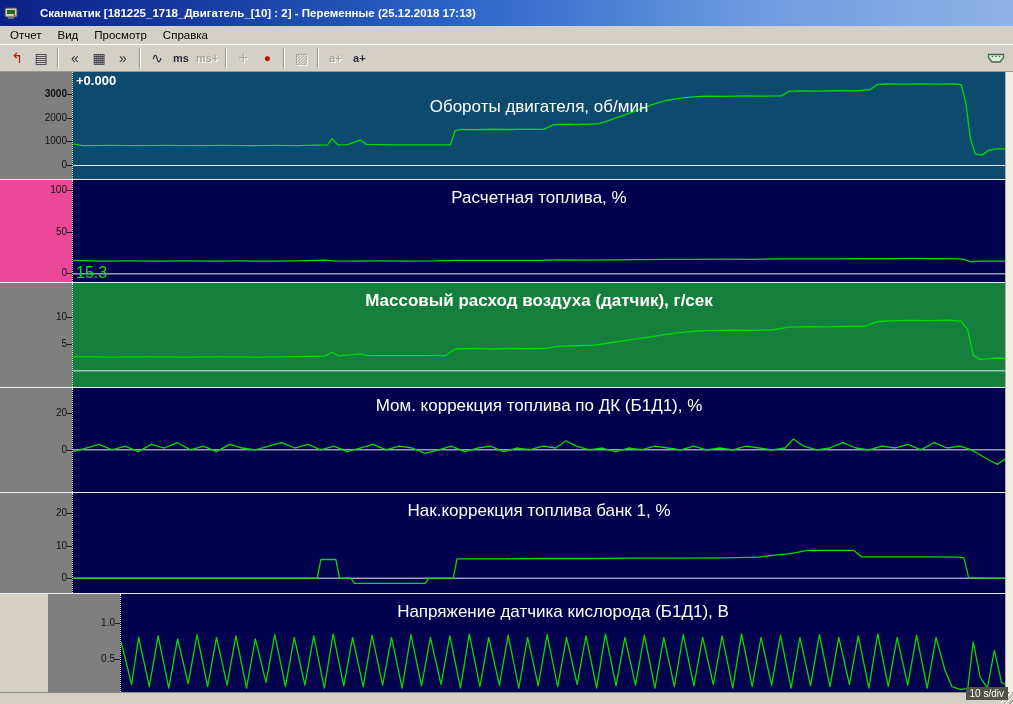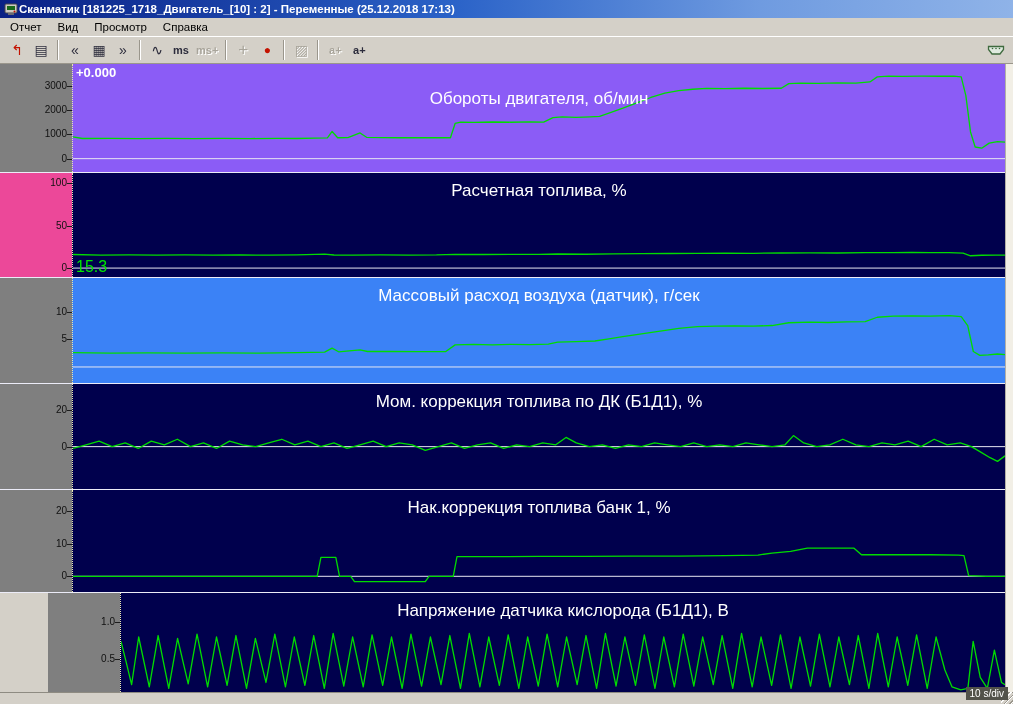--- a/index.html
+++ b/index.html
@@ -8,7 +8,7 @@
   .window{width:1013px;height:704px;display:flex;flex-direction:column;position:relative;background:#d4d0c8;}
 
   
-  .titlebar{height:18px;flex:none;display:flex;align-items:center;gap:1px;padding:0 4px;
+  .titlebar{height:26px;flex:none;display:flex;align-items:center;gap:22px;padding:0 4px;
     background:linear-gradient(90deg,#0a2185 0%,#16399f 18%,#2b63c8 45%,#6f9be0 75%,#8fb3e8 100%);}
   .app-icon{width:14px;height:14px;flex:none;display:block;}
   .title-text{color:#fff;font-weight:bold;font-size:11.5px;white-space:nowrap;overflow:hidden;}

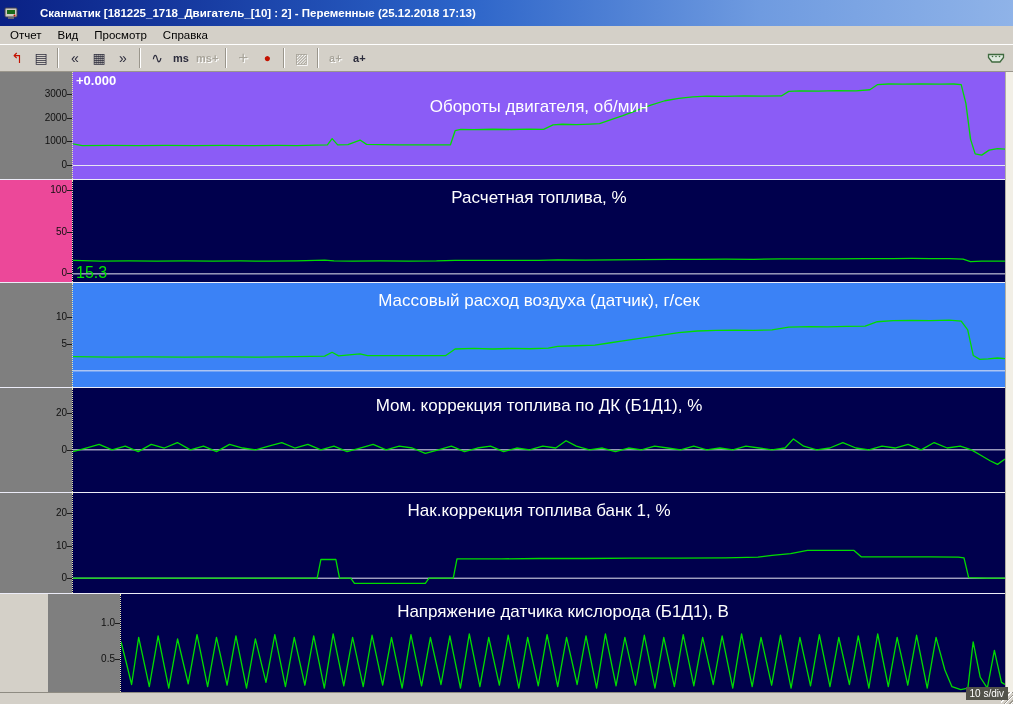--- a/index.html
+++ b/index.html
@@ -125,7 +125,7 @@
             <div class="tick-label" style="top: 87.6404%;">0</div>
             <div class="tick-mark" style="top: 87.6404%;"></div>
           </div>
-        <div class="plot" style="background: #8b5cf6; padding-left: 12px;">
+        <div class="plot" style="background: #0c4a6e; padding-left: 12px;">
           <div class="marker-label">+0.000</div>
           <div class="chart-title">Обороты двигателя, об/мин</div>
           <svg viewBox="0 0 100 100" preserveAspectRatio="none">

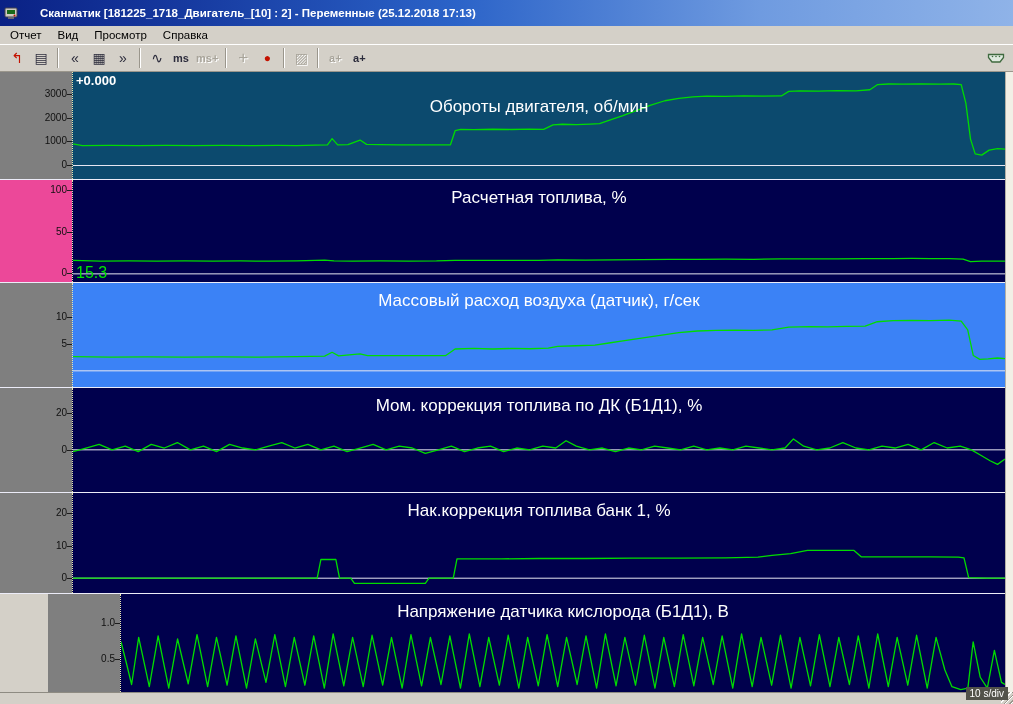--- a/index.html
+++ b/index.html
@@ -116,7 +116,7 @@
 
       <div class="chart-row">
         <div class="gutter" style="background: rgb(127, 127, 127);">
-            <div class="tick-label" style="top: 20.2247%;">3000</div>
+            <div class="tick-label" style="top: 20.2247%; font-weight: bold;">3000</div>
             <div class="tick-mark" style="top: 20.2247%;"></div>
             <div class="tick-label" style="top: 42.6966%;">2000</div>
             <div class="tick-mark" style="top: 42.6966%;"></div>

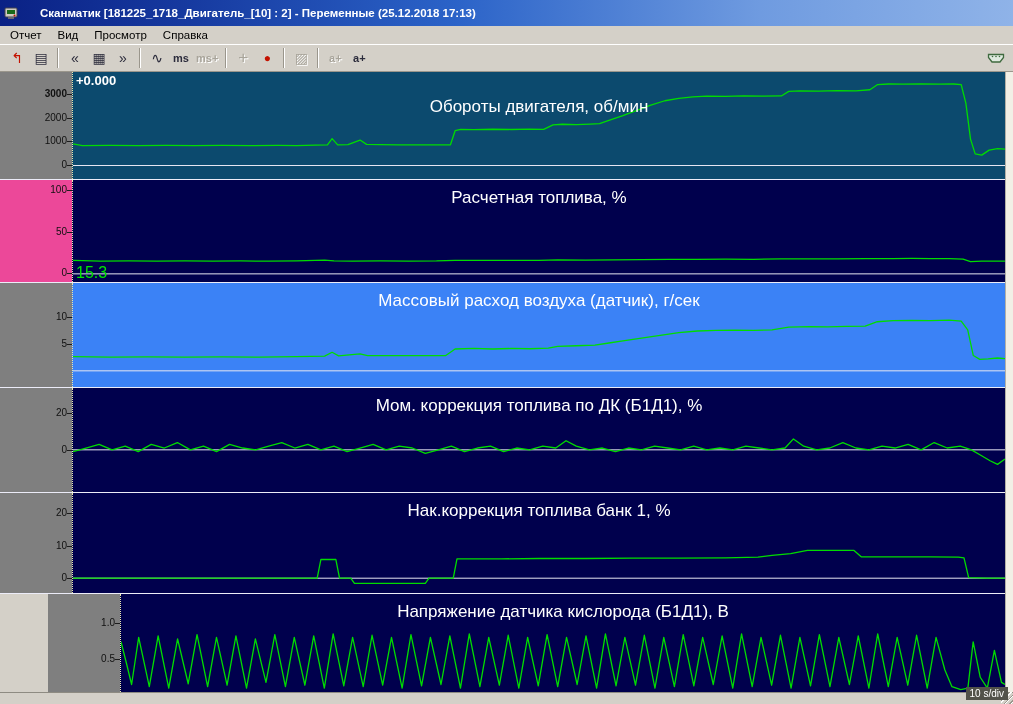--- a/index.html
+++ b/index.html
@@ -161,7 +161,7 @@
             <div class="tick-label" style="top: 58.4211%;">5</div>
             <div class="tick-mark" style="top: 58.4211%;"></div>
           </div>
-        <div class="plot" style="background: #3b82f6;">
+        <div class="plot" style="background: #15803d; font-weight: bold;">
           <div class="chart-title">Массовый расход воздуха (датчик), г/сек</div>
           <svg viewBox="0 0 100 100" preserveAspectRatio="none">
               <line x1="0" x2="100" y1="84.74" y2="84.74" stroke="#e6e6f2" stroke-width="1" vector-effect="non-scaling-stroke"></line>

